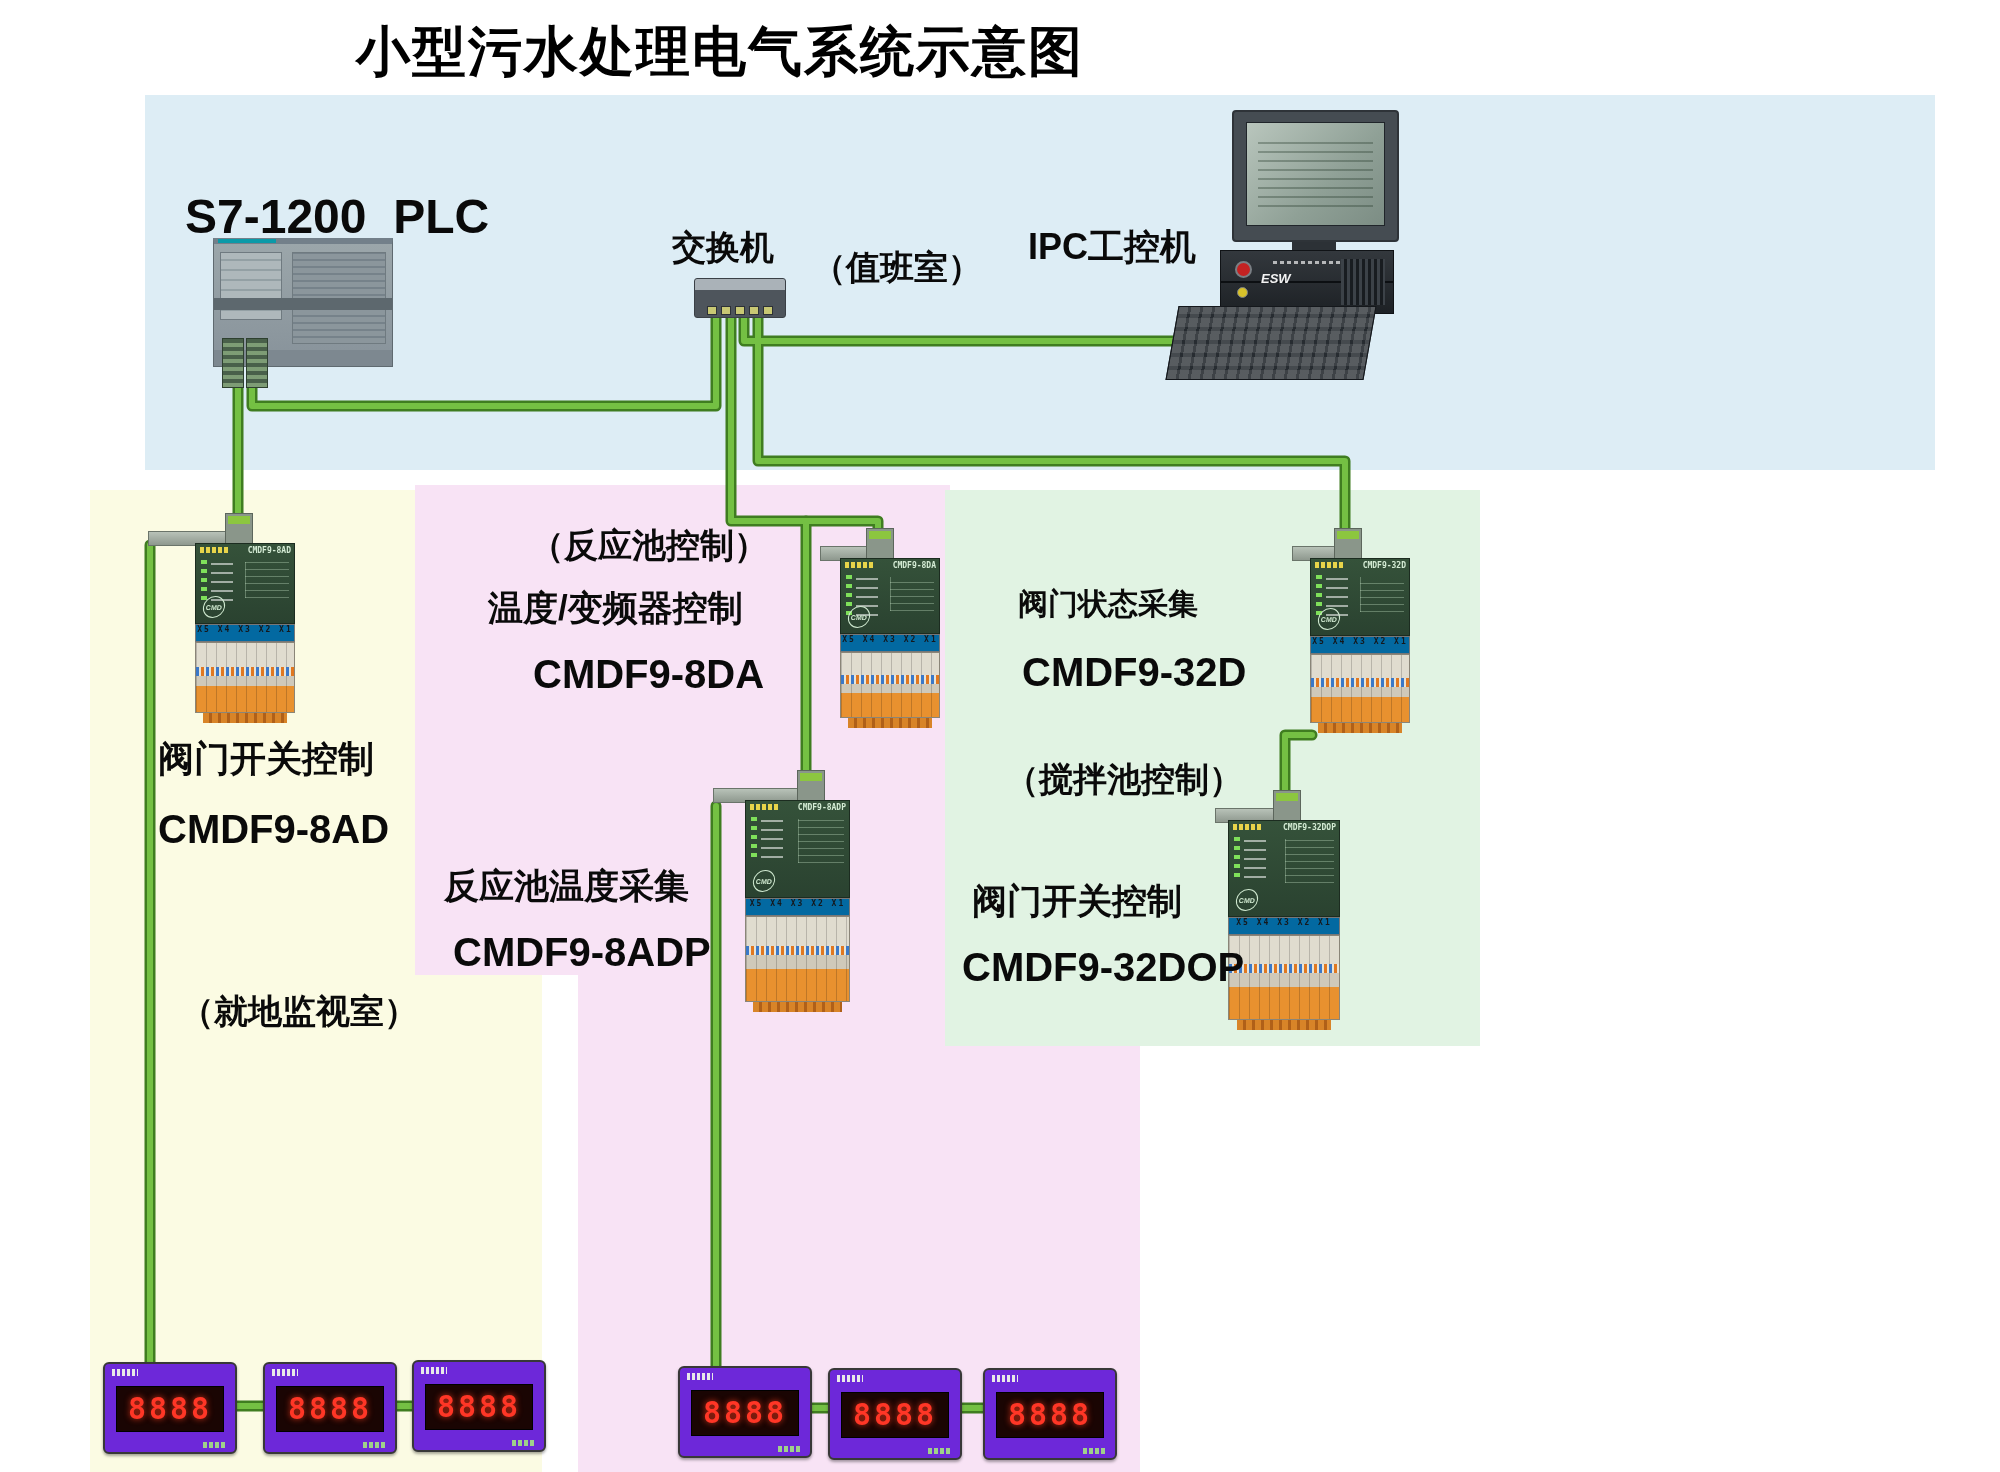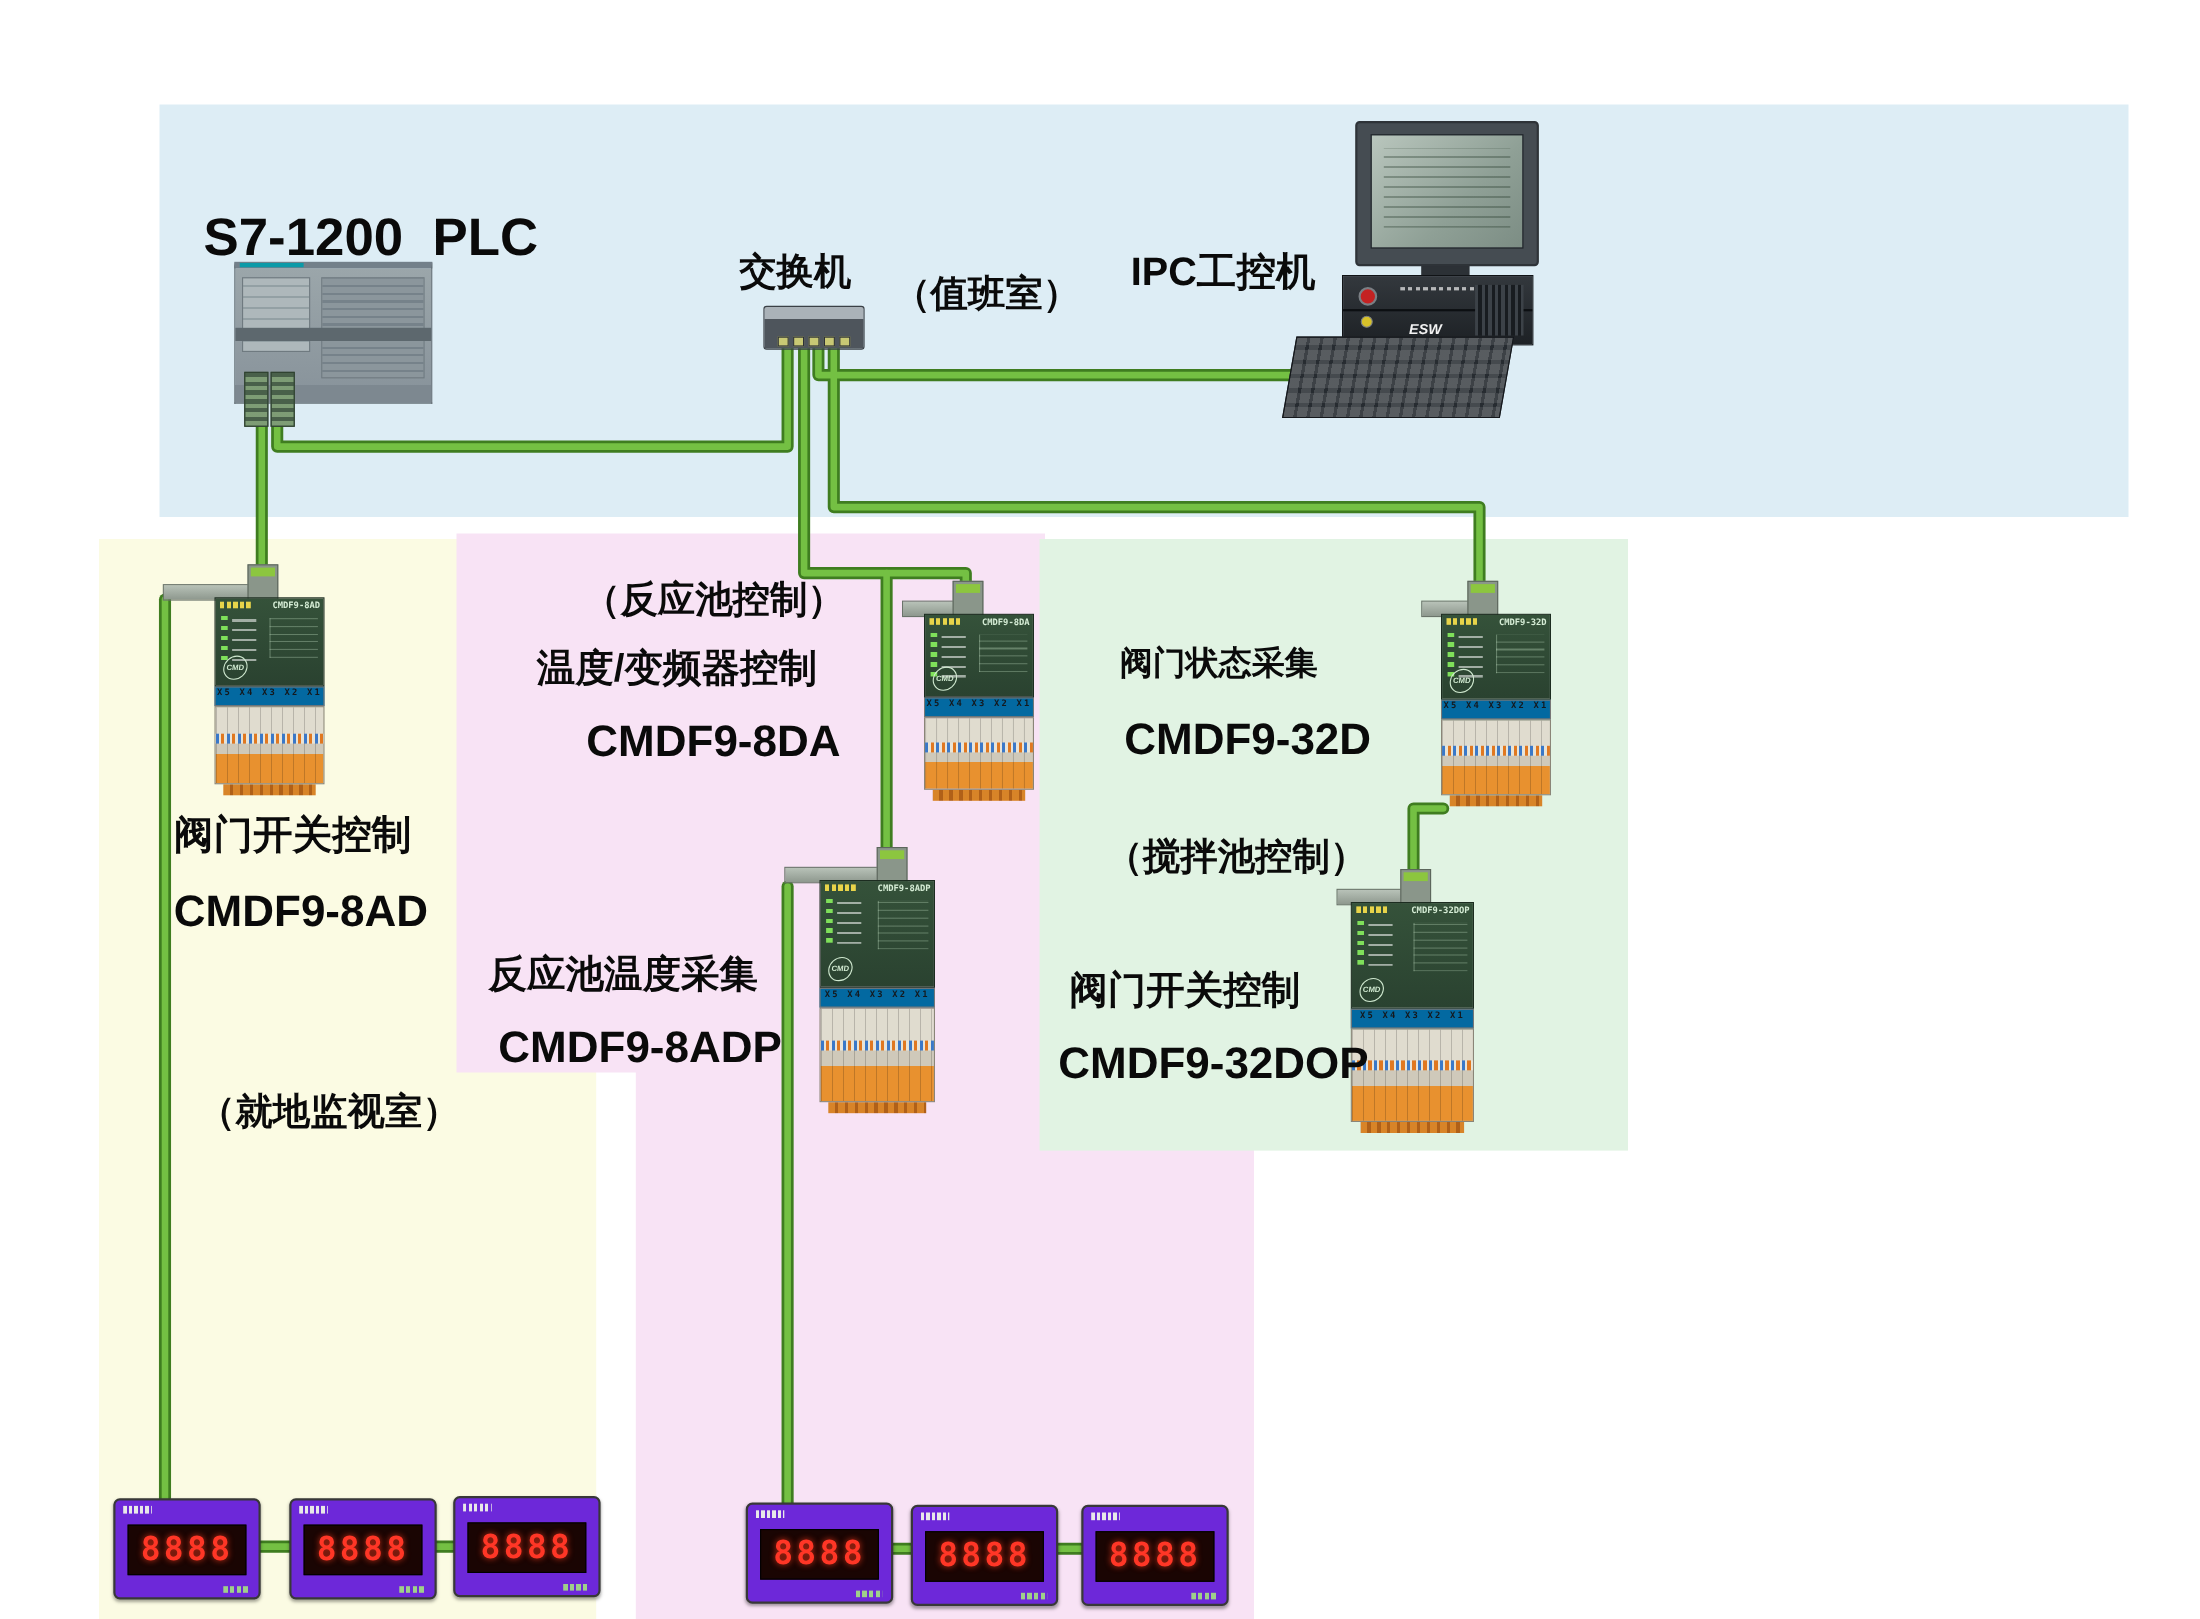--- a/index.html
+++ b/index.html
@@ -304,6 +304,7 @@
     <div class="meter-tag"></div>
   </div>
 
+  <div class="title">小型污水处理电气系统示意图</div>
 
   <div class="lbl" style="left:185px;top:192px;font-size:48px">S7-1200  PLC</div>
   <div class="lbl" style="left:672px;top:230px;font-size:34px">交换机</div>

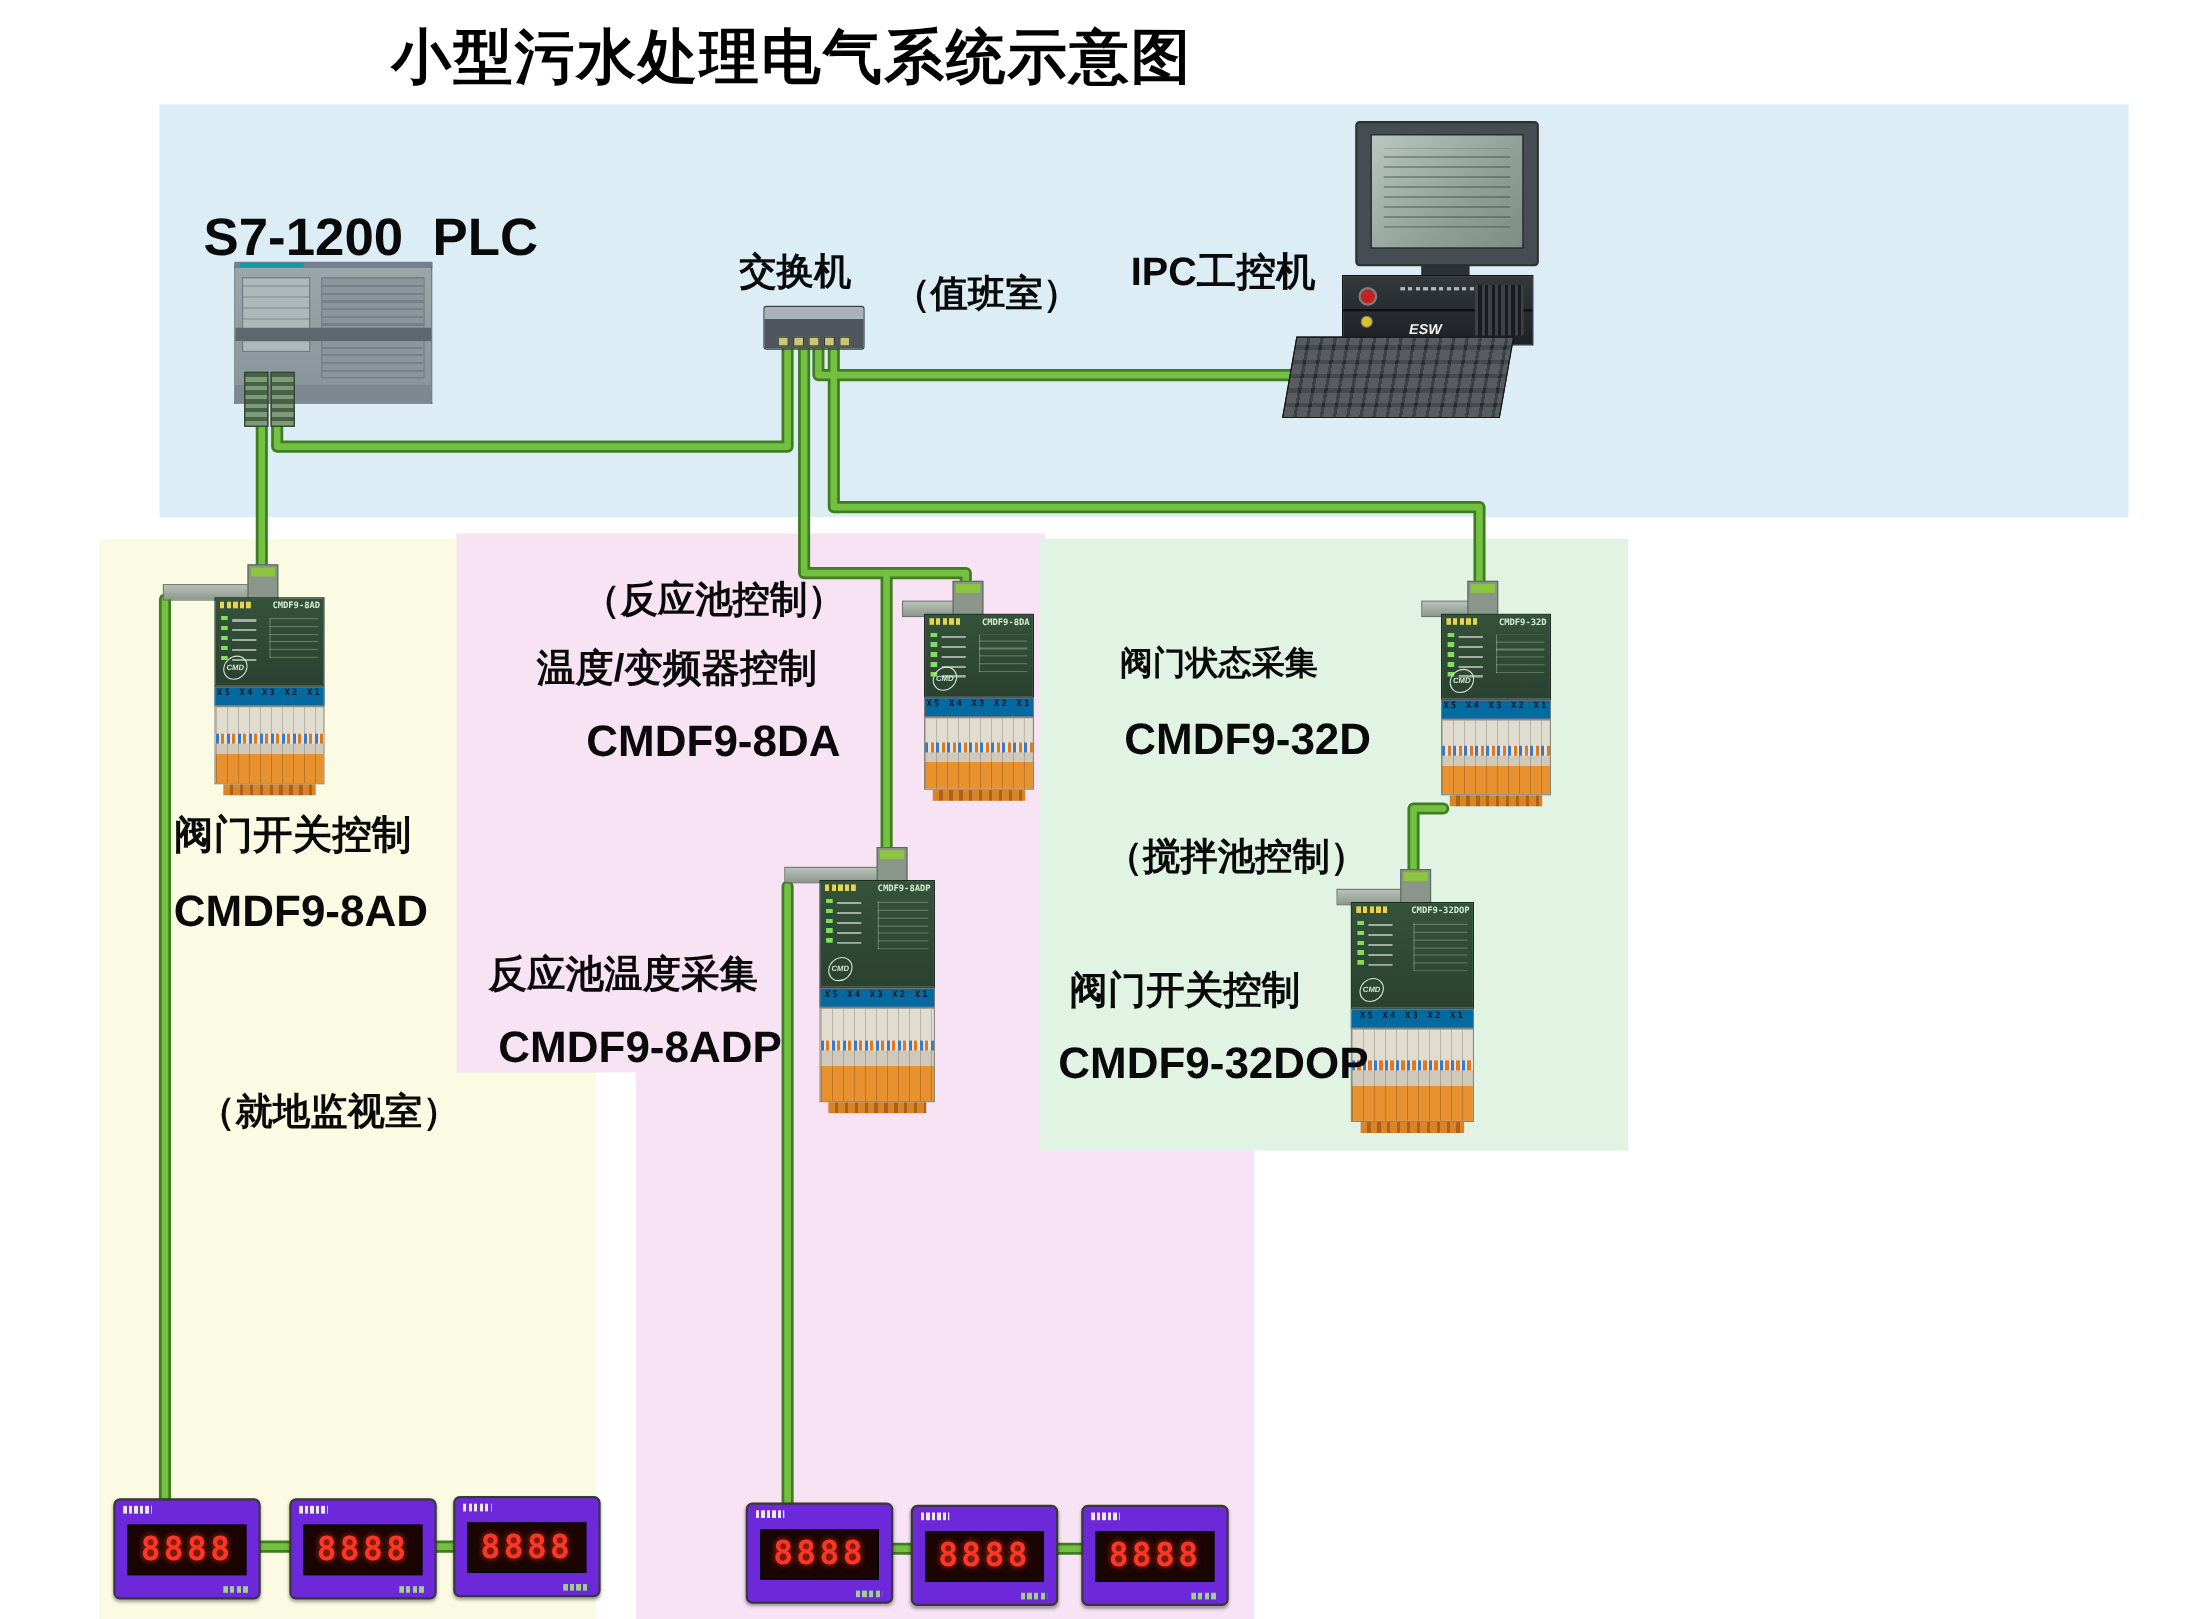--- a/index.html
+++ b/index.html
@@ -53,7 +53,7 @@
            background:#c42222; border:2px solid #7a7f84;}
   .btn-yellow{position:absolute; left:16px; top:36px; width:9px; height:9px; border-radius:50%;
            background:#d8c22a; border:1px solid #7a7f84;}
-  .chassis-text{position:absolute; left:60px; top:20px; color:#f2f2f2; font:italic bold 13px "Liberation Sans",sans-serif;margin-top:21px;}
+  .chassis-text{position:absolute; left:40px; top:20px; color:#f2f2f2; font:italic bold 13px "Liberation Sans",sans-serif;}
   .chassis-line{position:absolute; left:52px; top:10px; width:74px; height:3px;
            background:repeating-linear-gradient(90deg,rgba(255,255,255,.65) 0 4px,transparent 4px 7px);}
   .chassis-vent{position:absolute; right:8px; top:8px; width:44px; height:46px;

